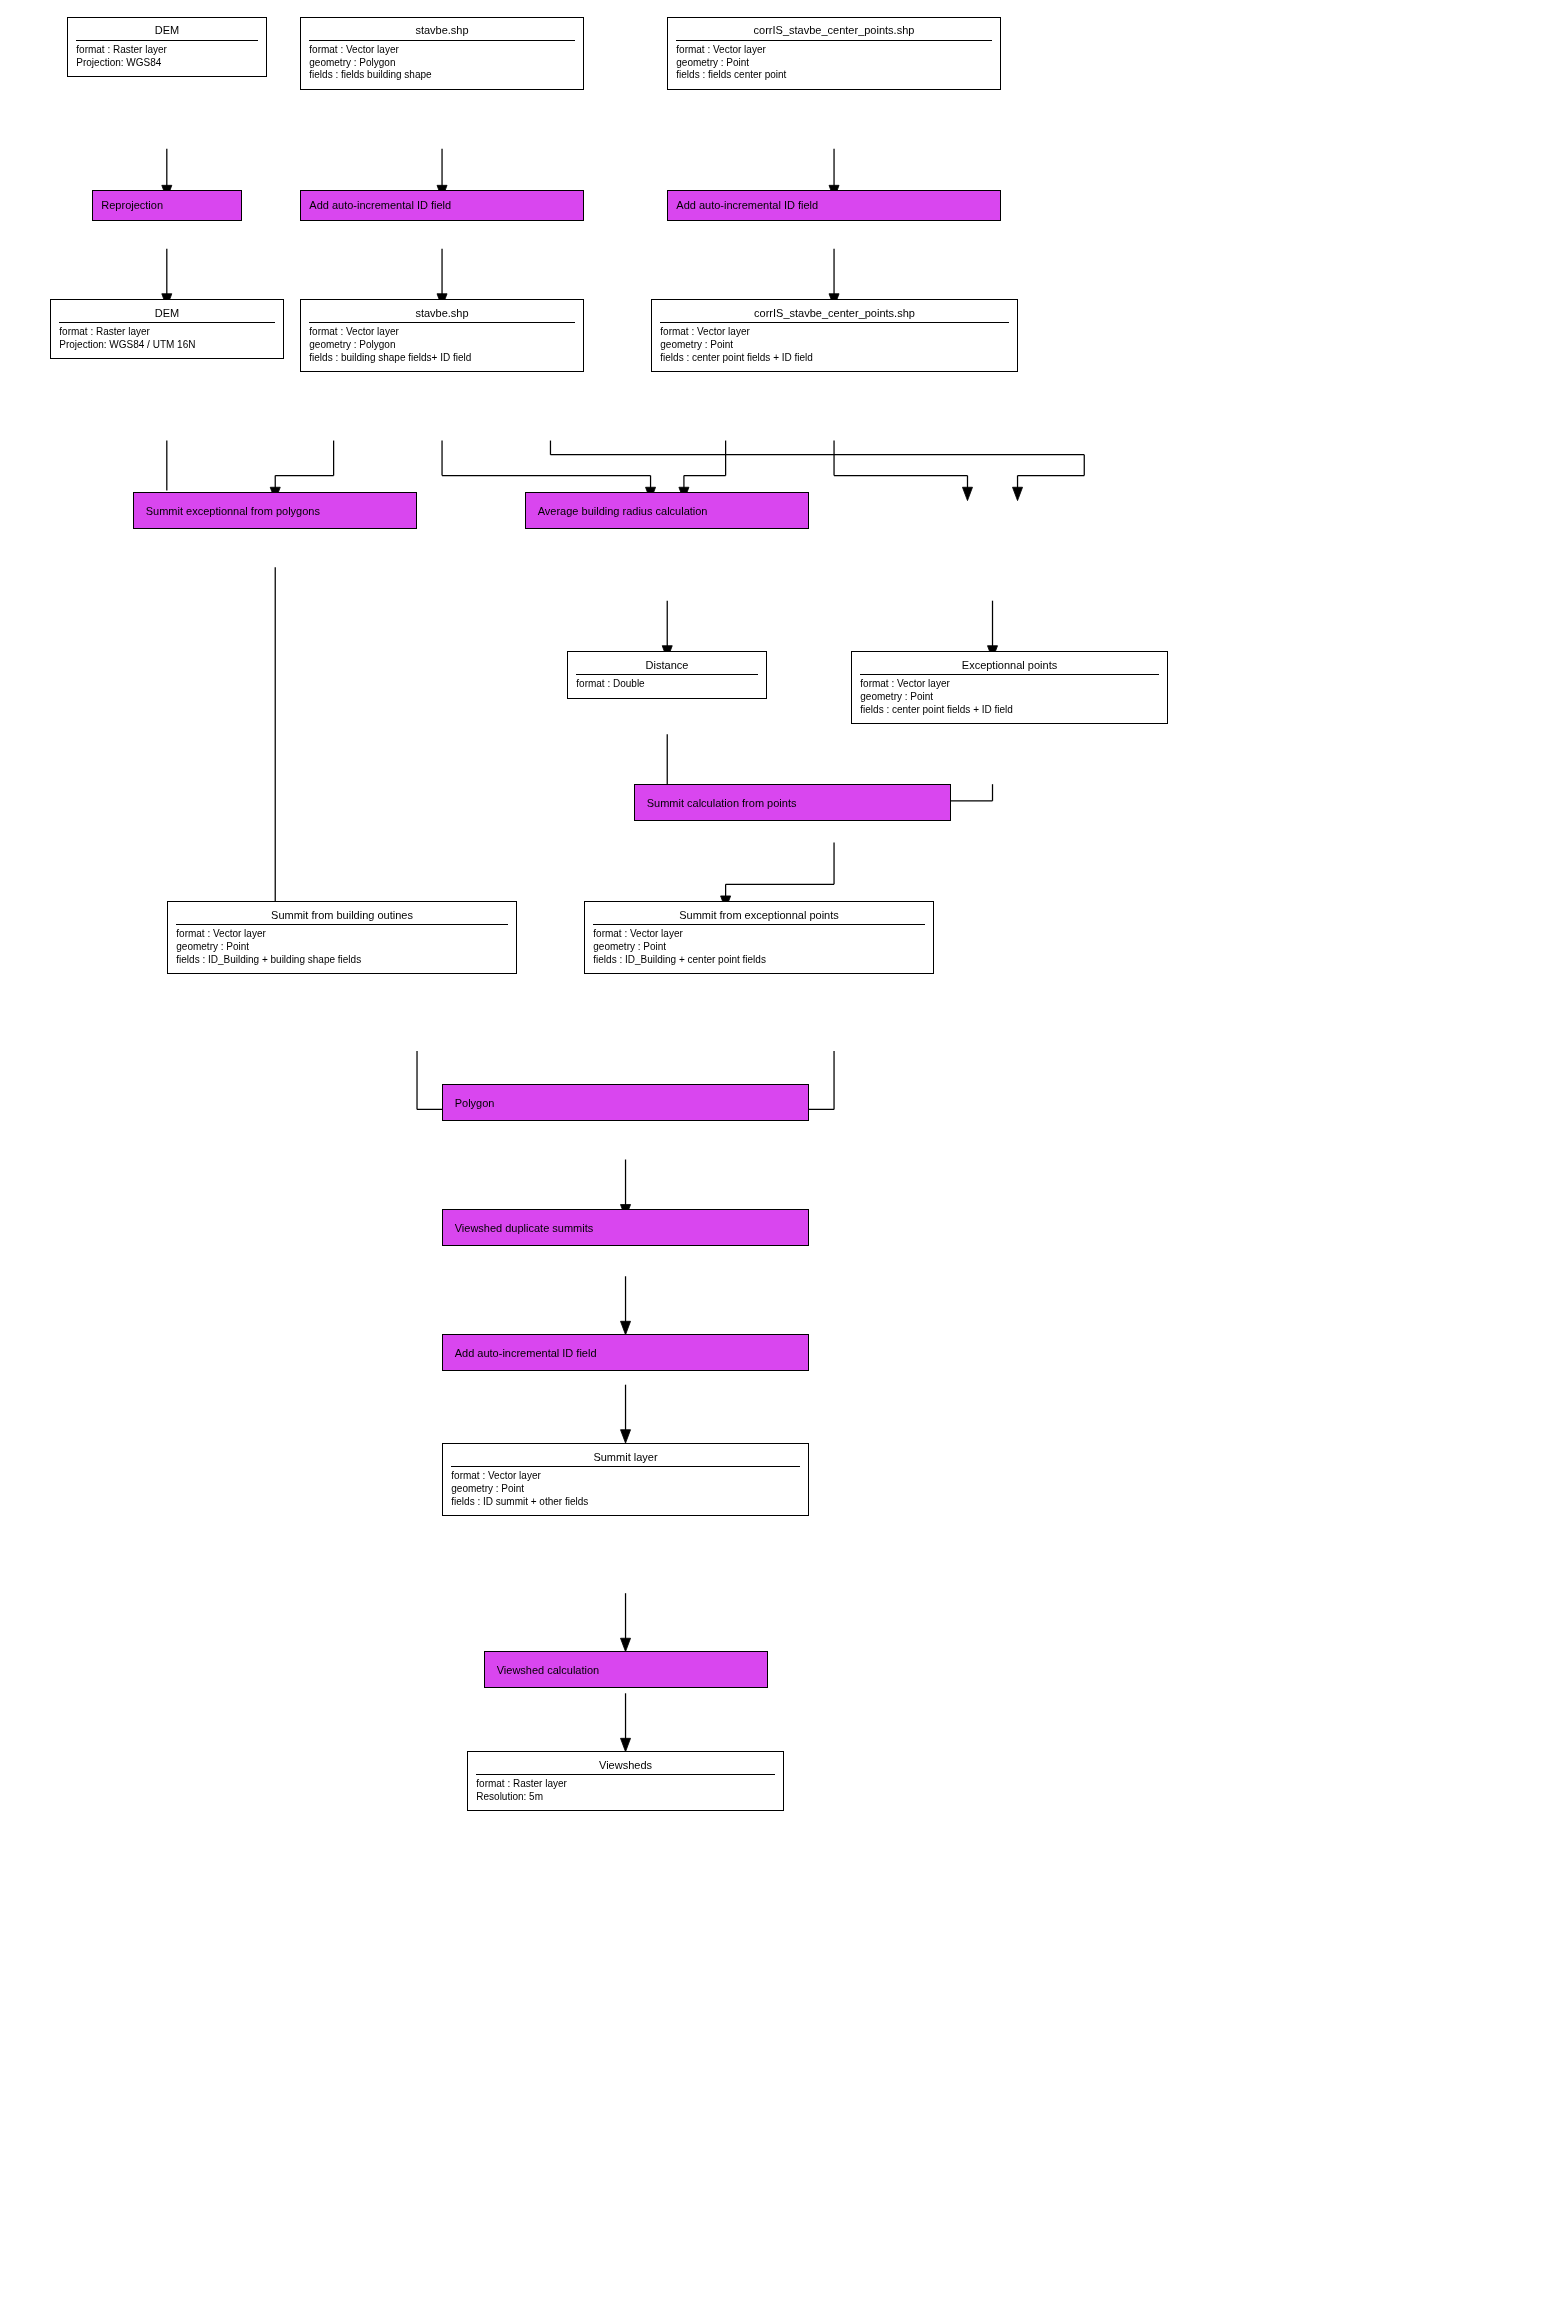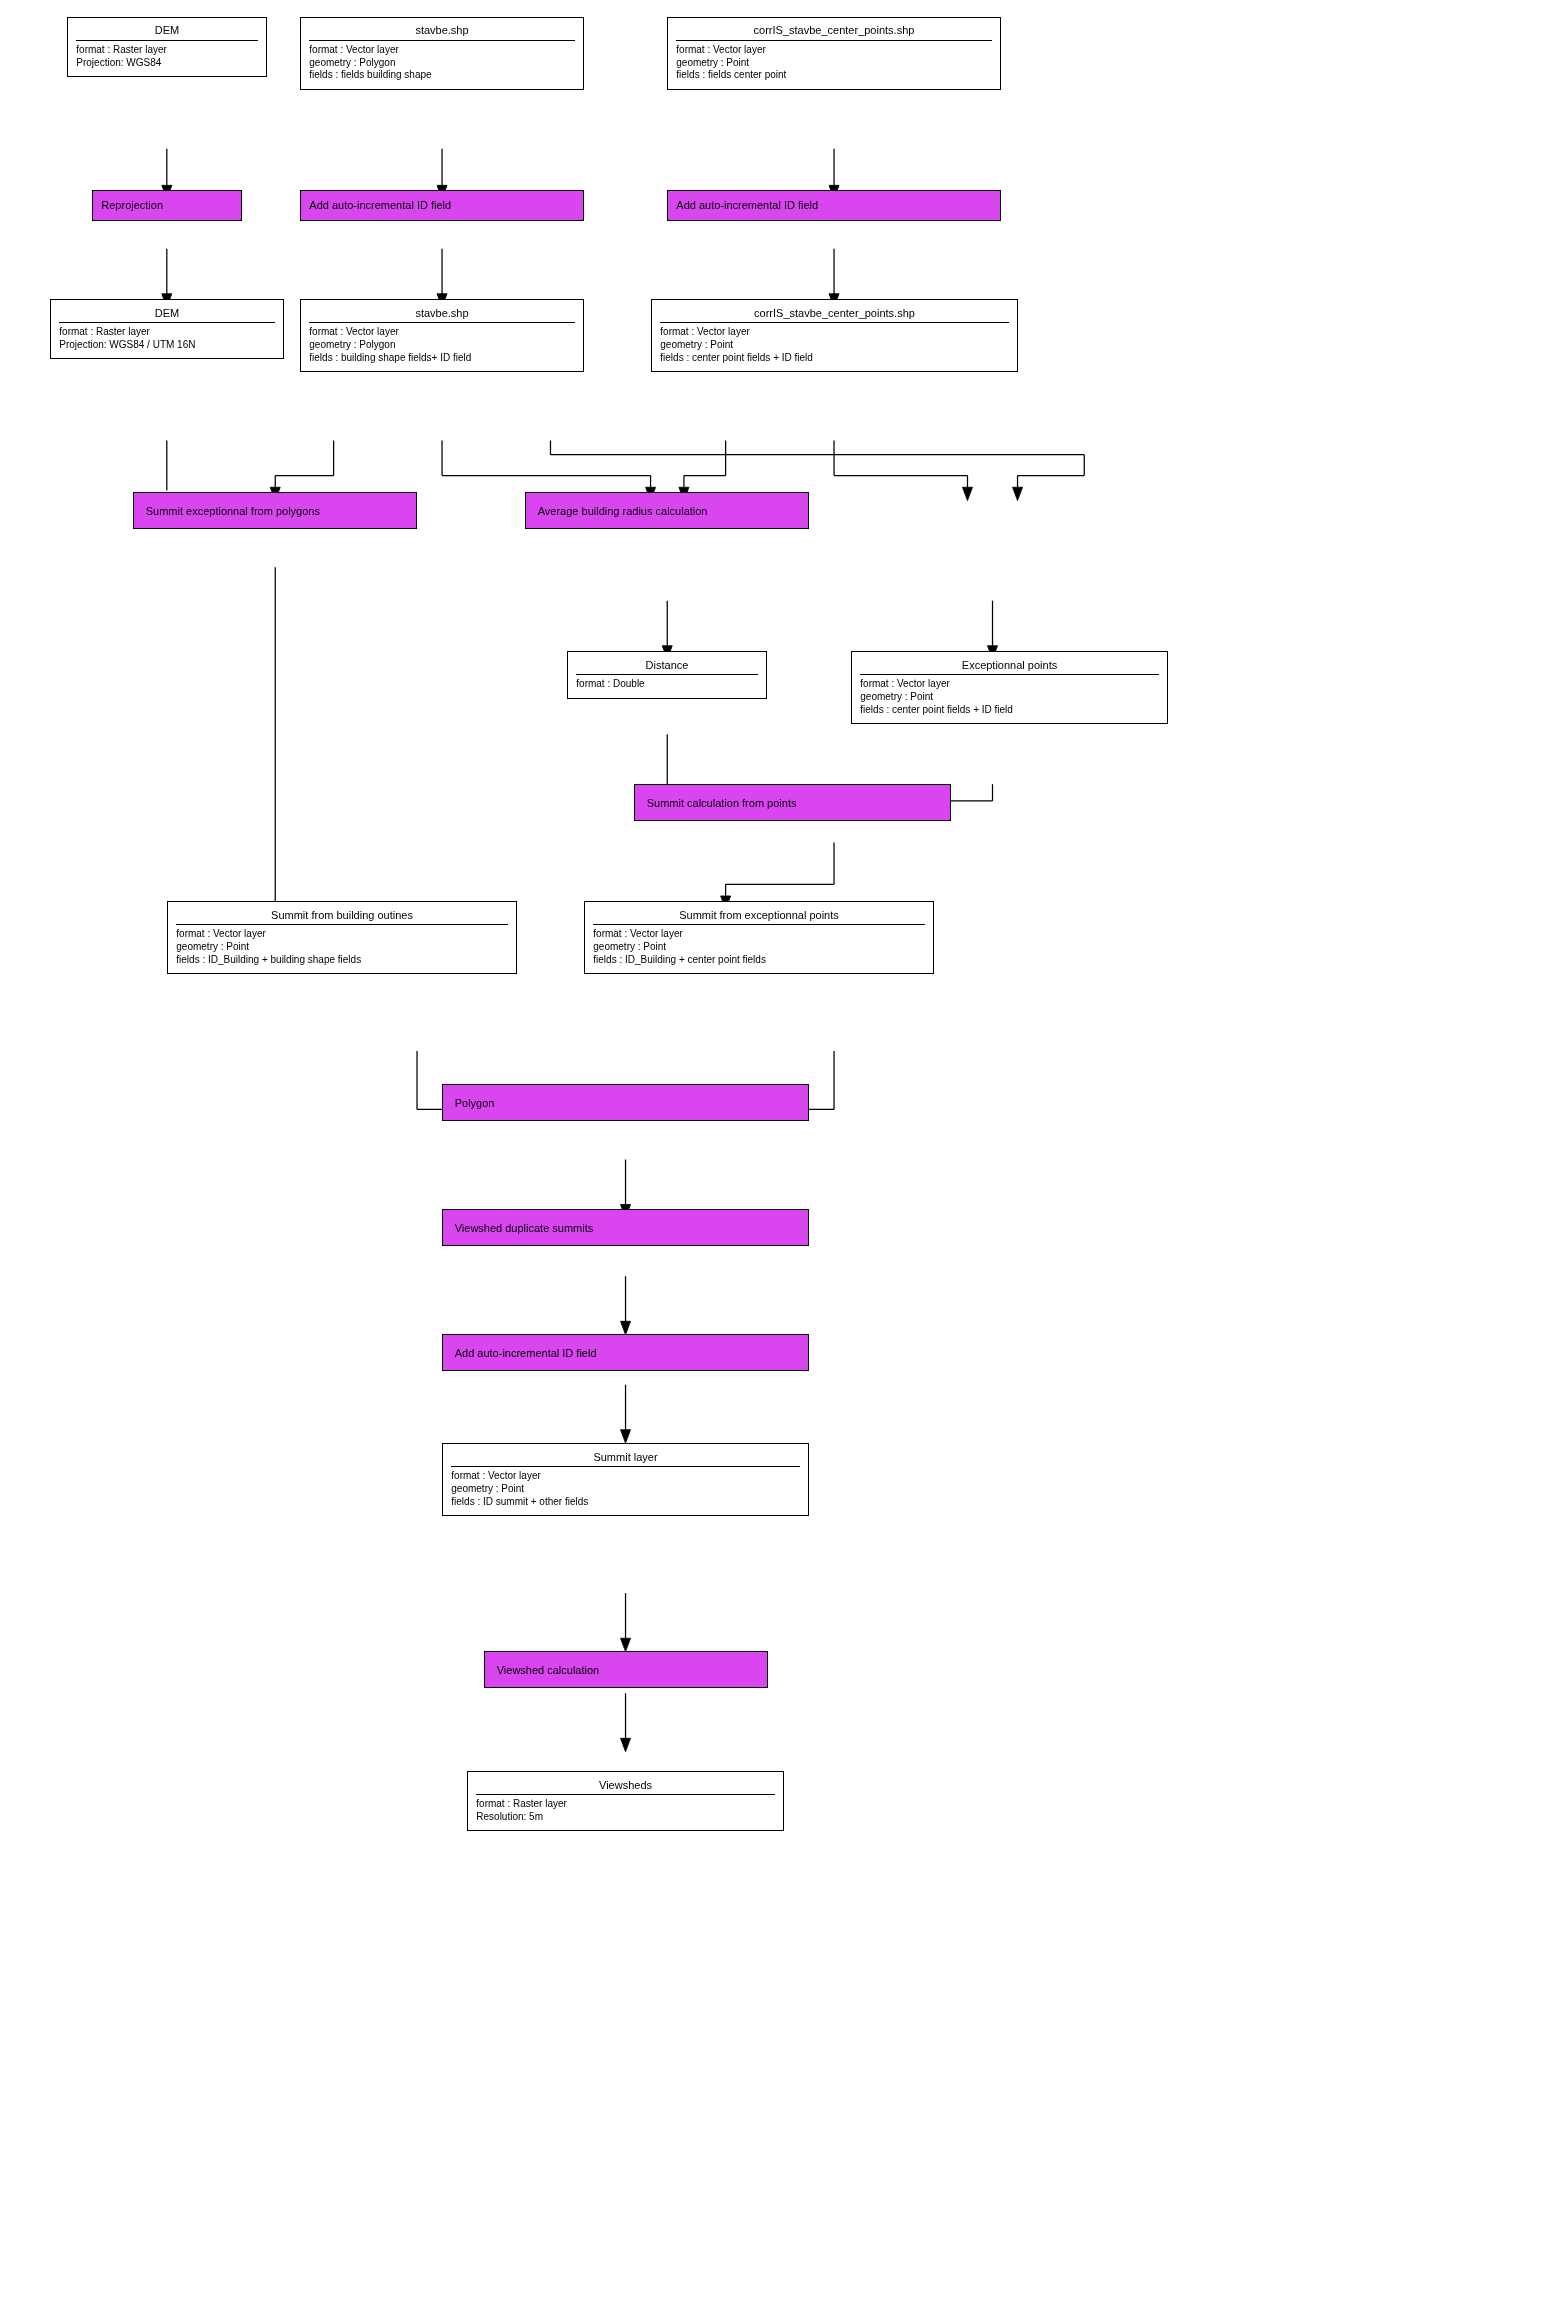--- a/index.html
+++ b/index.html
@@ -294,7 +294,7 @@
     <span>Viewshed calculation</span>
   </div>
 
-  <div class="box" style="left:467px; top:1751px; width:317px;margin-top:20px;">
+  <div class="box" style="left:467px; top:1751px; width:317px;">
     <div class="box-title">Viewsheds</div>
     <div class="box-divider"></div>
     <div class="box-line">format : Raster layer</div>

